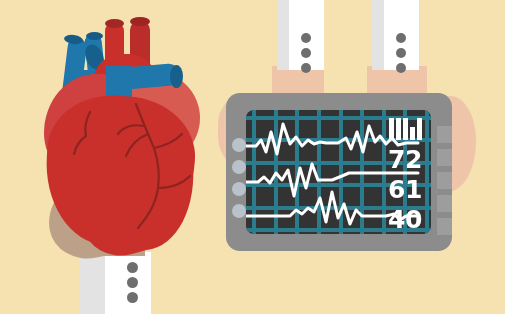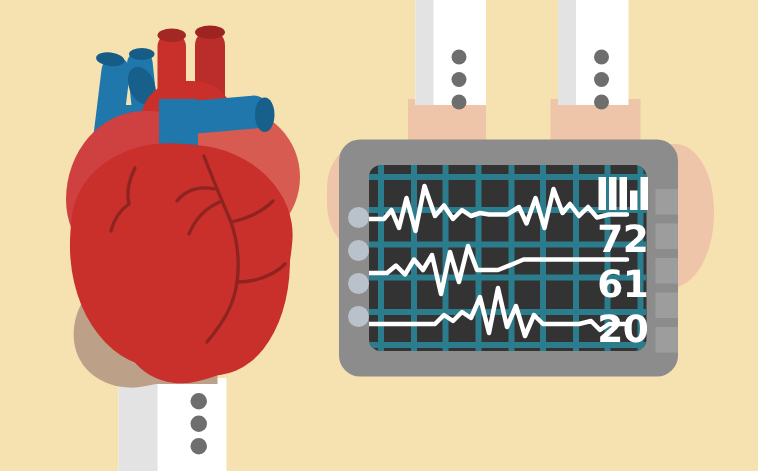--- a/index.html
+++ b/index.html
@@ -180,7 +180,7 @@
 
   .readouts{
     position:absolute;left:388px;top:118px;width:44px;height:112px;
-    display:flex;flex-direction:column;align-items:flex-end;
+    display:flex;flex-direction:column;align-items:flex-start;
   }
   .bars{display:flex;align-items:flex-end;gap:2px;height:24px;margin-bottom:7px;margin-left:1px;}
   .bar{width:5px;background:#ffffff;}

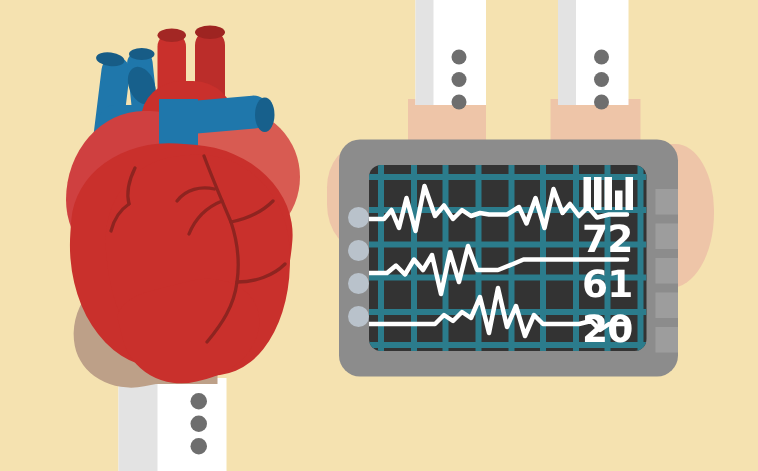--- a/index.html
+++ b/index.html
@@ -307,7 +307,7 @@
       </div>
     <div class="readout">72</div>
     <div class="readout">61</div>
-    <div class="readout">20</div>
+    <div class="readout">40</div>
   </div>
 
 </div>

